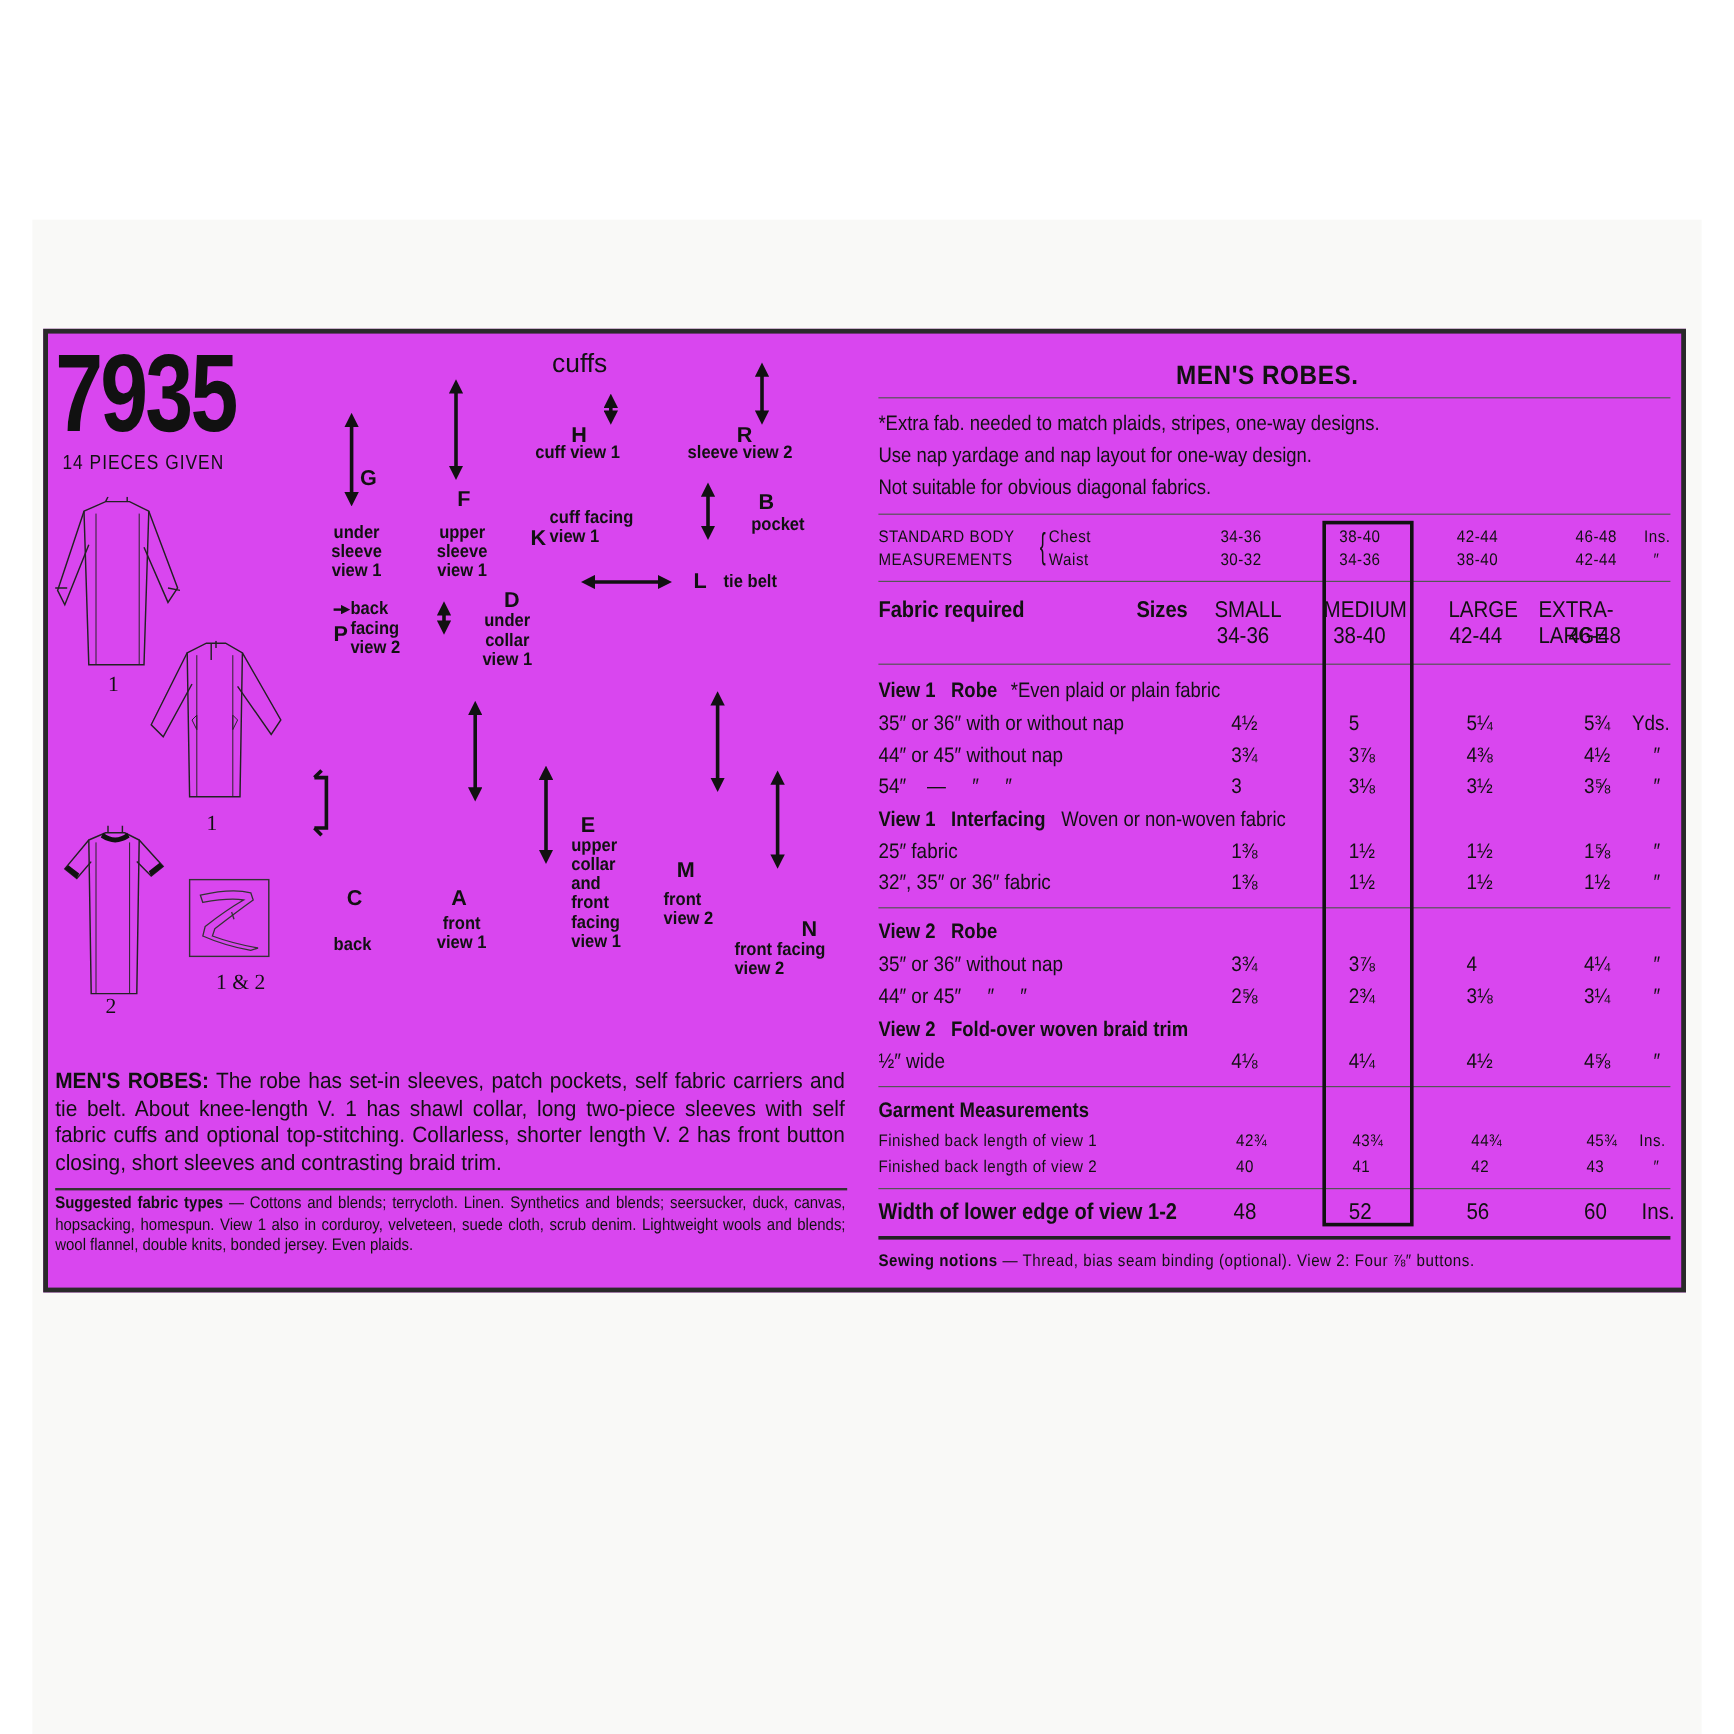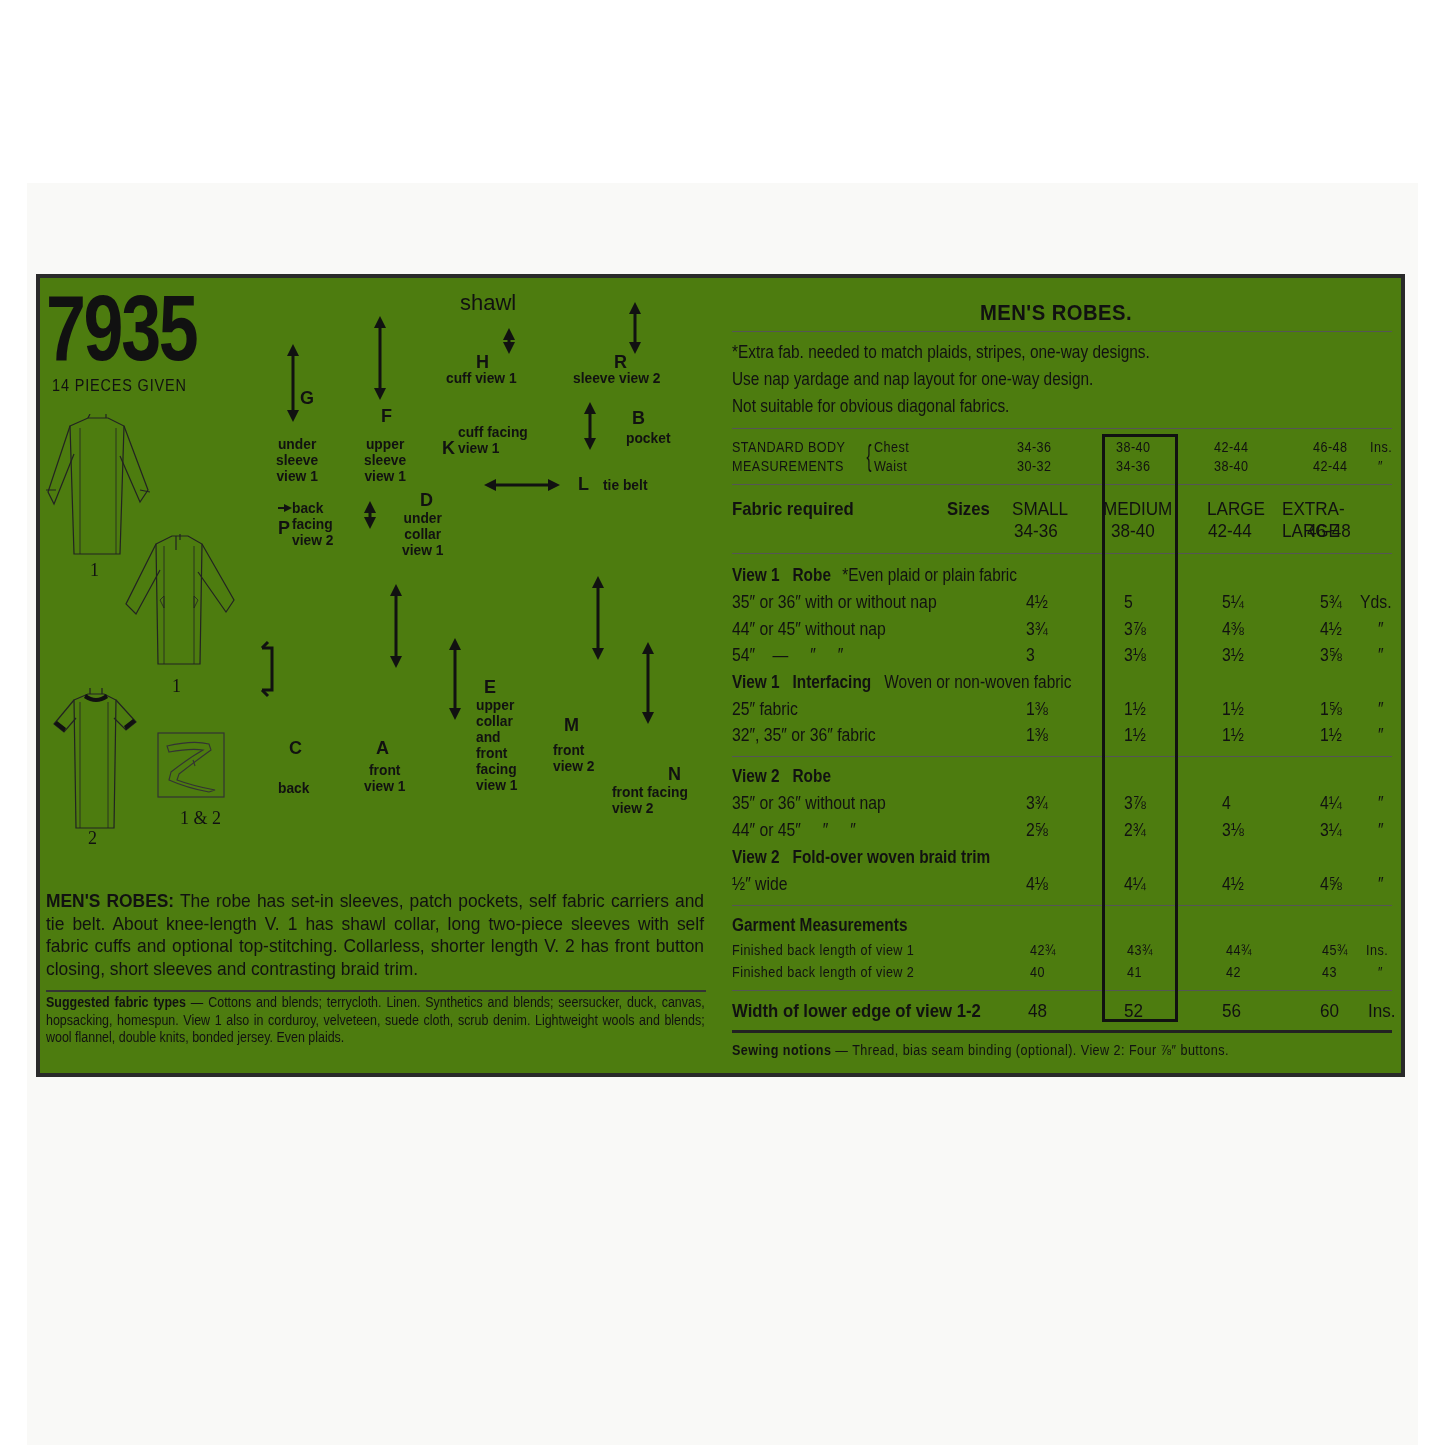--- a/index.html
+++ b/index.html
@@ -7,7 +7,7 @@
          font-family:"Liberation Sans", sans-serif; color:#111; }
   .panel { position:absolute; left:27px; top:183px; width:1391px; height:1262px; background:#f9f9f7; }
   .frame { position:absolute; left:36px; top:274px; width:1361px; height:795px;
-           border:4px solid #2a2a2a; background:#4d7c0f; }
+           border:4px solid #2a2a2a; background:#d946ef; }
   .abs { position:absolute; }
   .bold { font-weight:bold; }
 

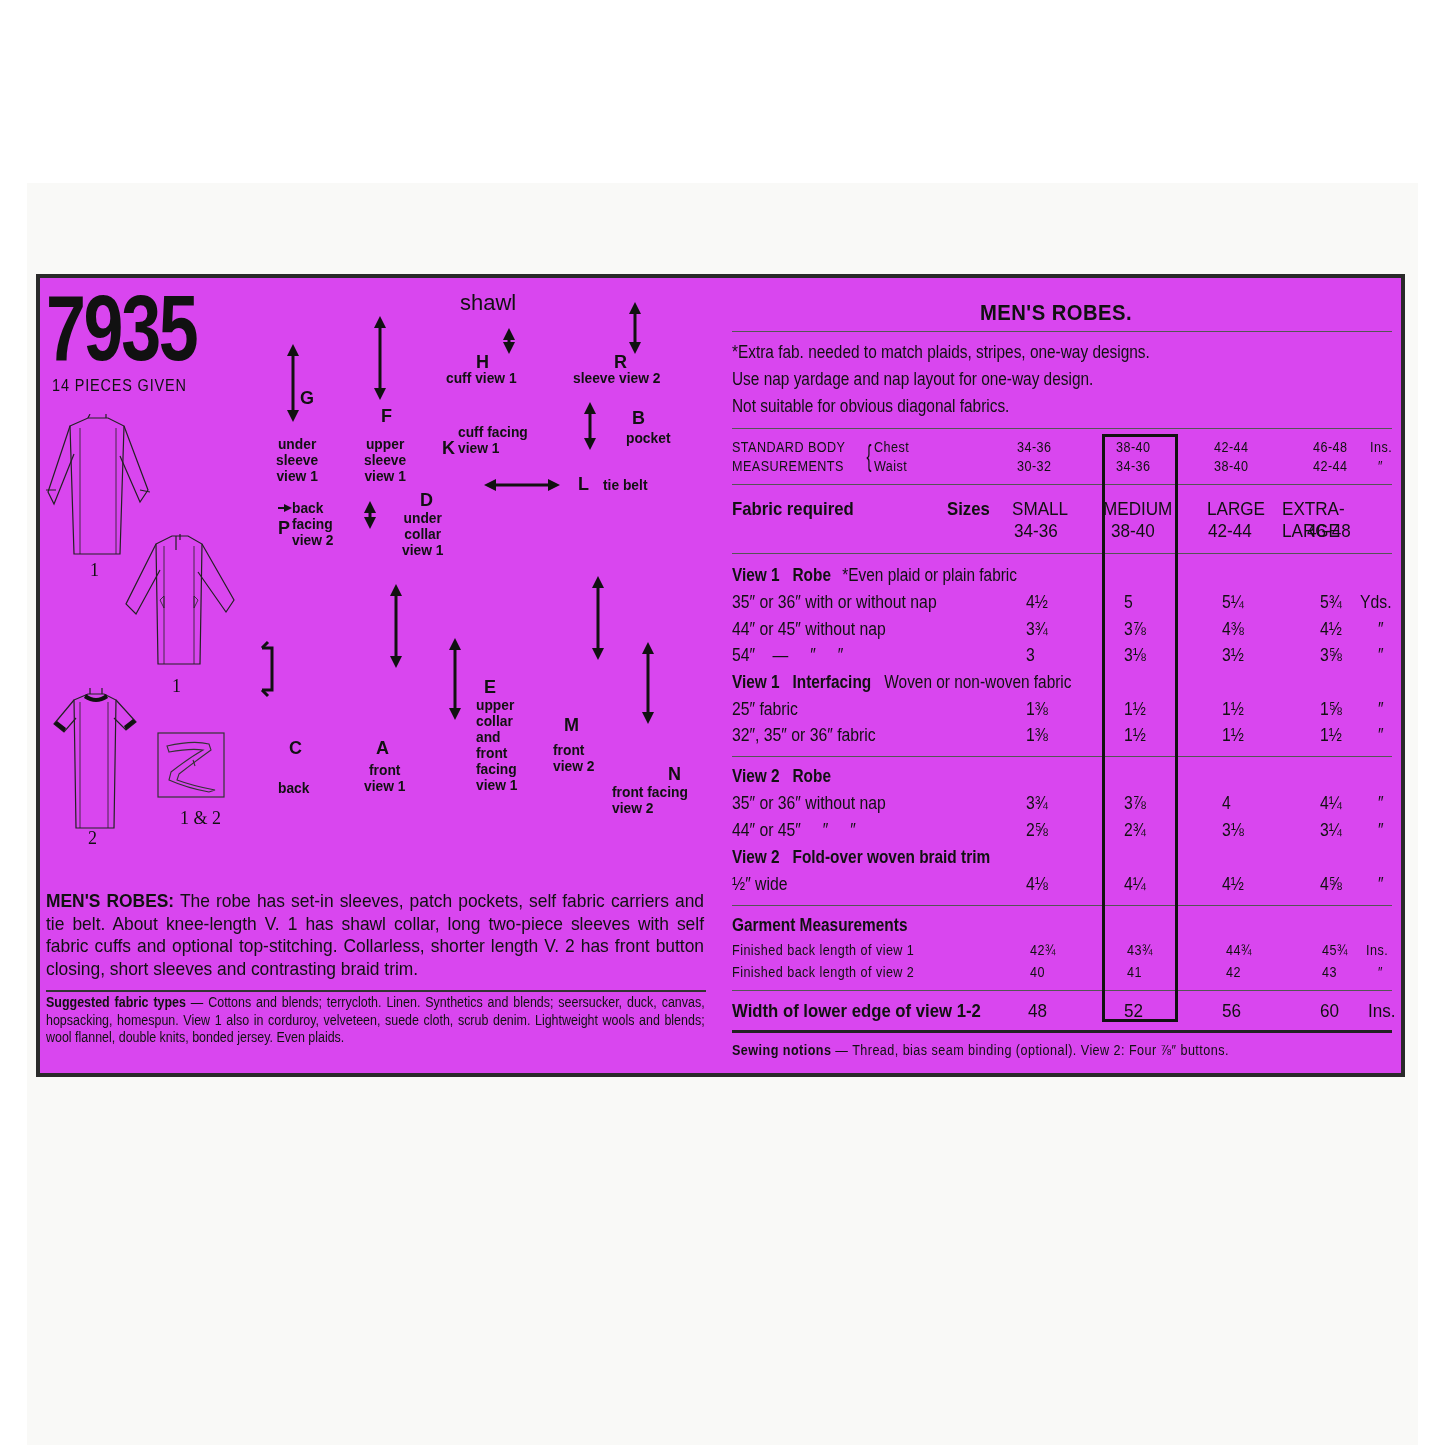--- a/index.html
+++ b/index.html
@@ -47,7 +47,7 @@
 
   <div class="abs patnum">7935</div>
   <div class="abs pieces">14 PIECES GIVEN</div>
-  <div class="abs robe-title">shawl</div>
+  <div class="abs robe-title">cuffs</div>
 
   <svg class="abs" style="left:0;top:136px" width="120" height="150" viewBox="0 0 120 150">
     <g fill="none" stroke="#222" stroke-width="1.2">

